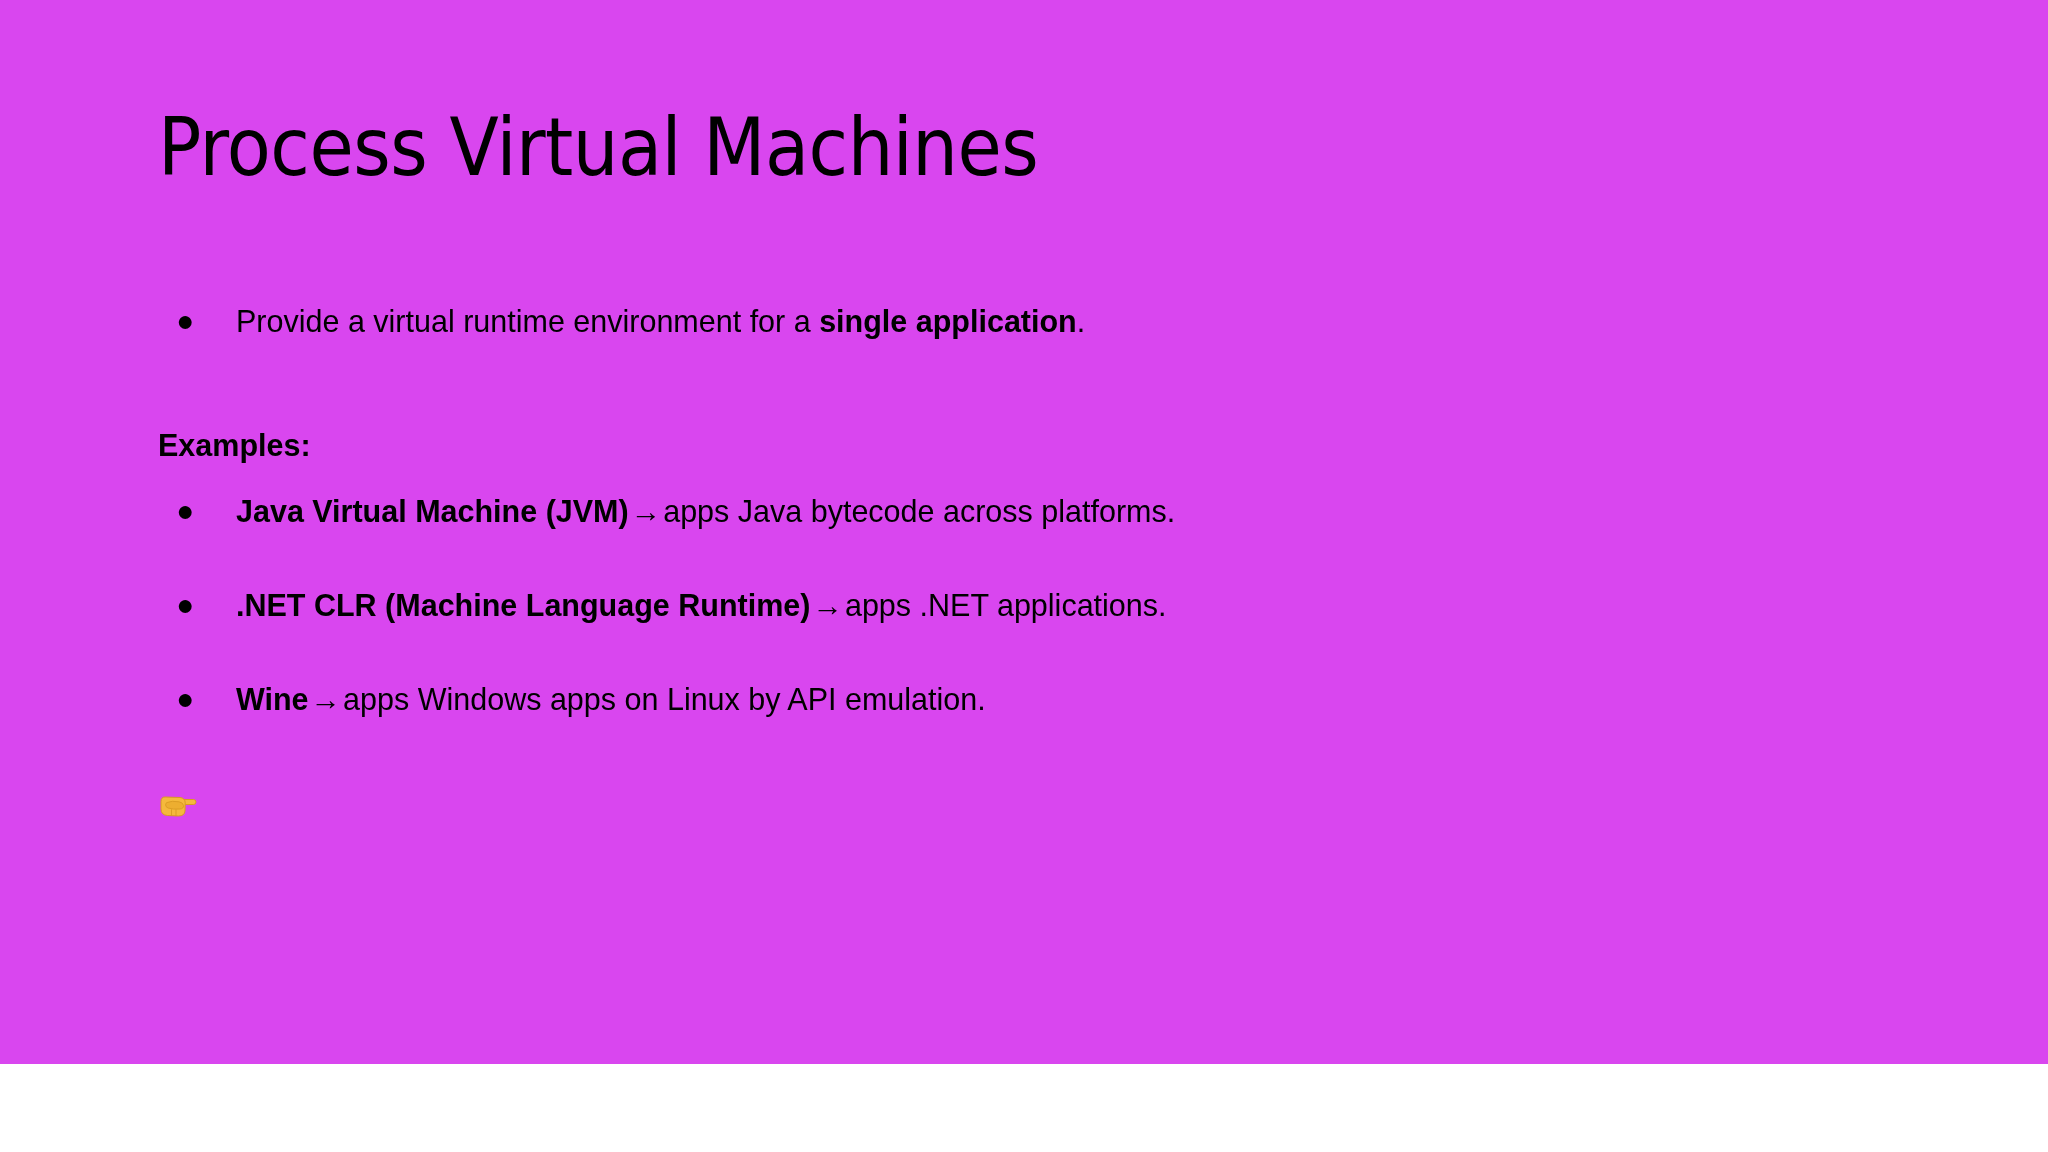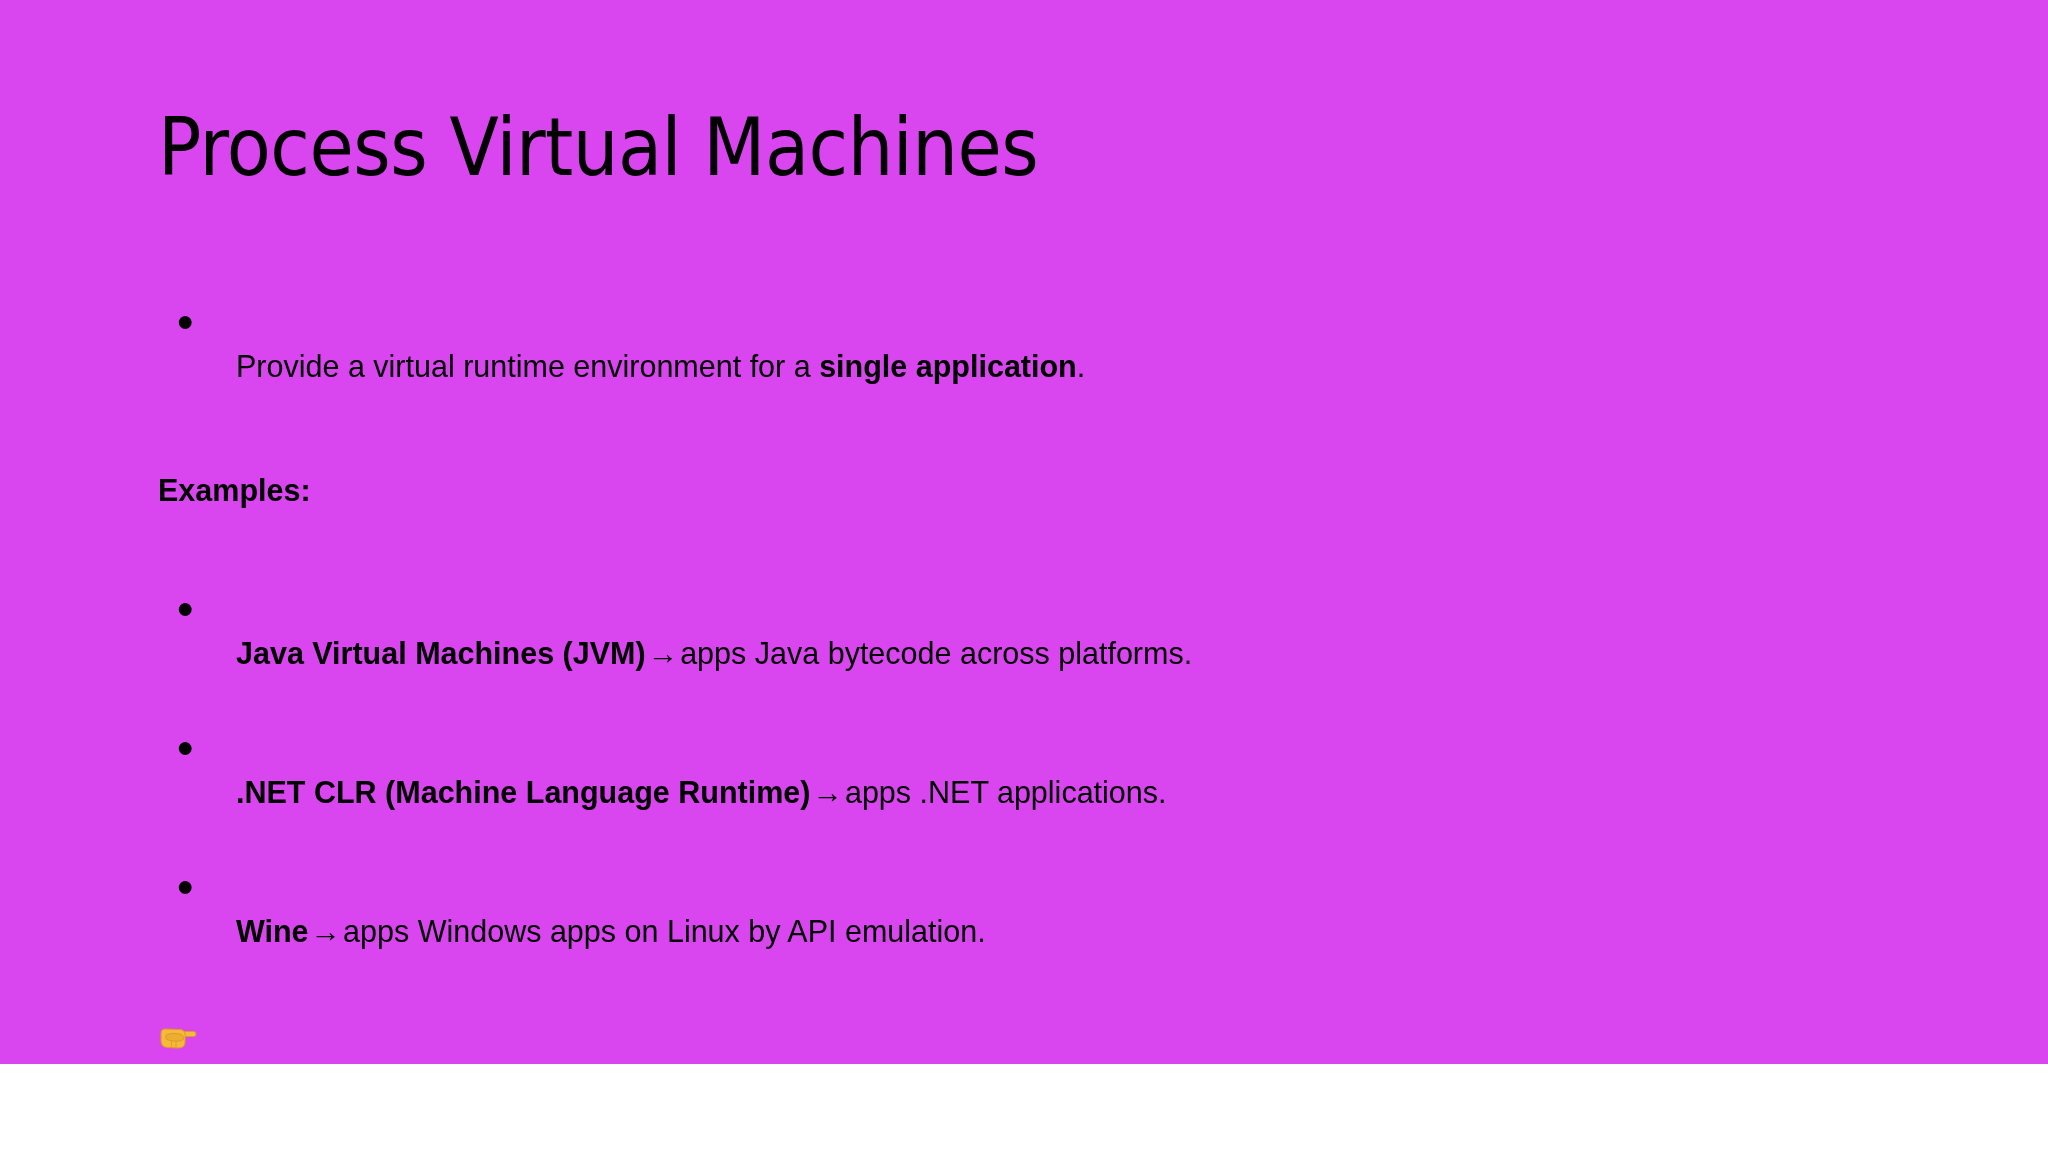--- a/index.html
+++ b/index.html
@@ -66,7 +66,6 @@
     font-weight: 400;
     color: #000000;
     white-space: nowrap;
-    margin-top: 45px;
   }
 
   .bullet-text b,

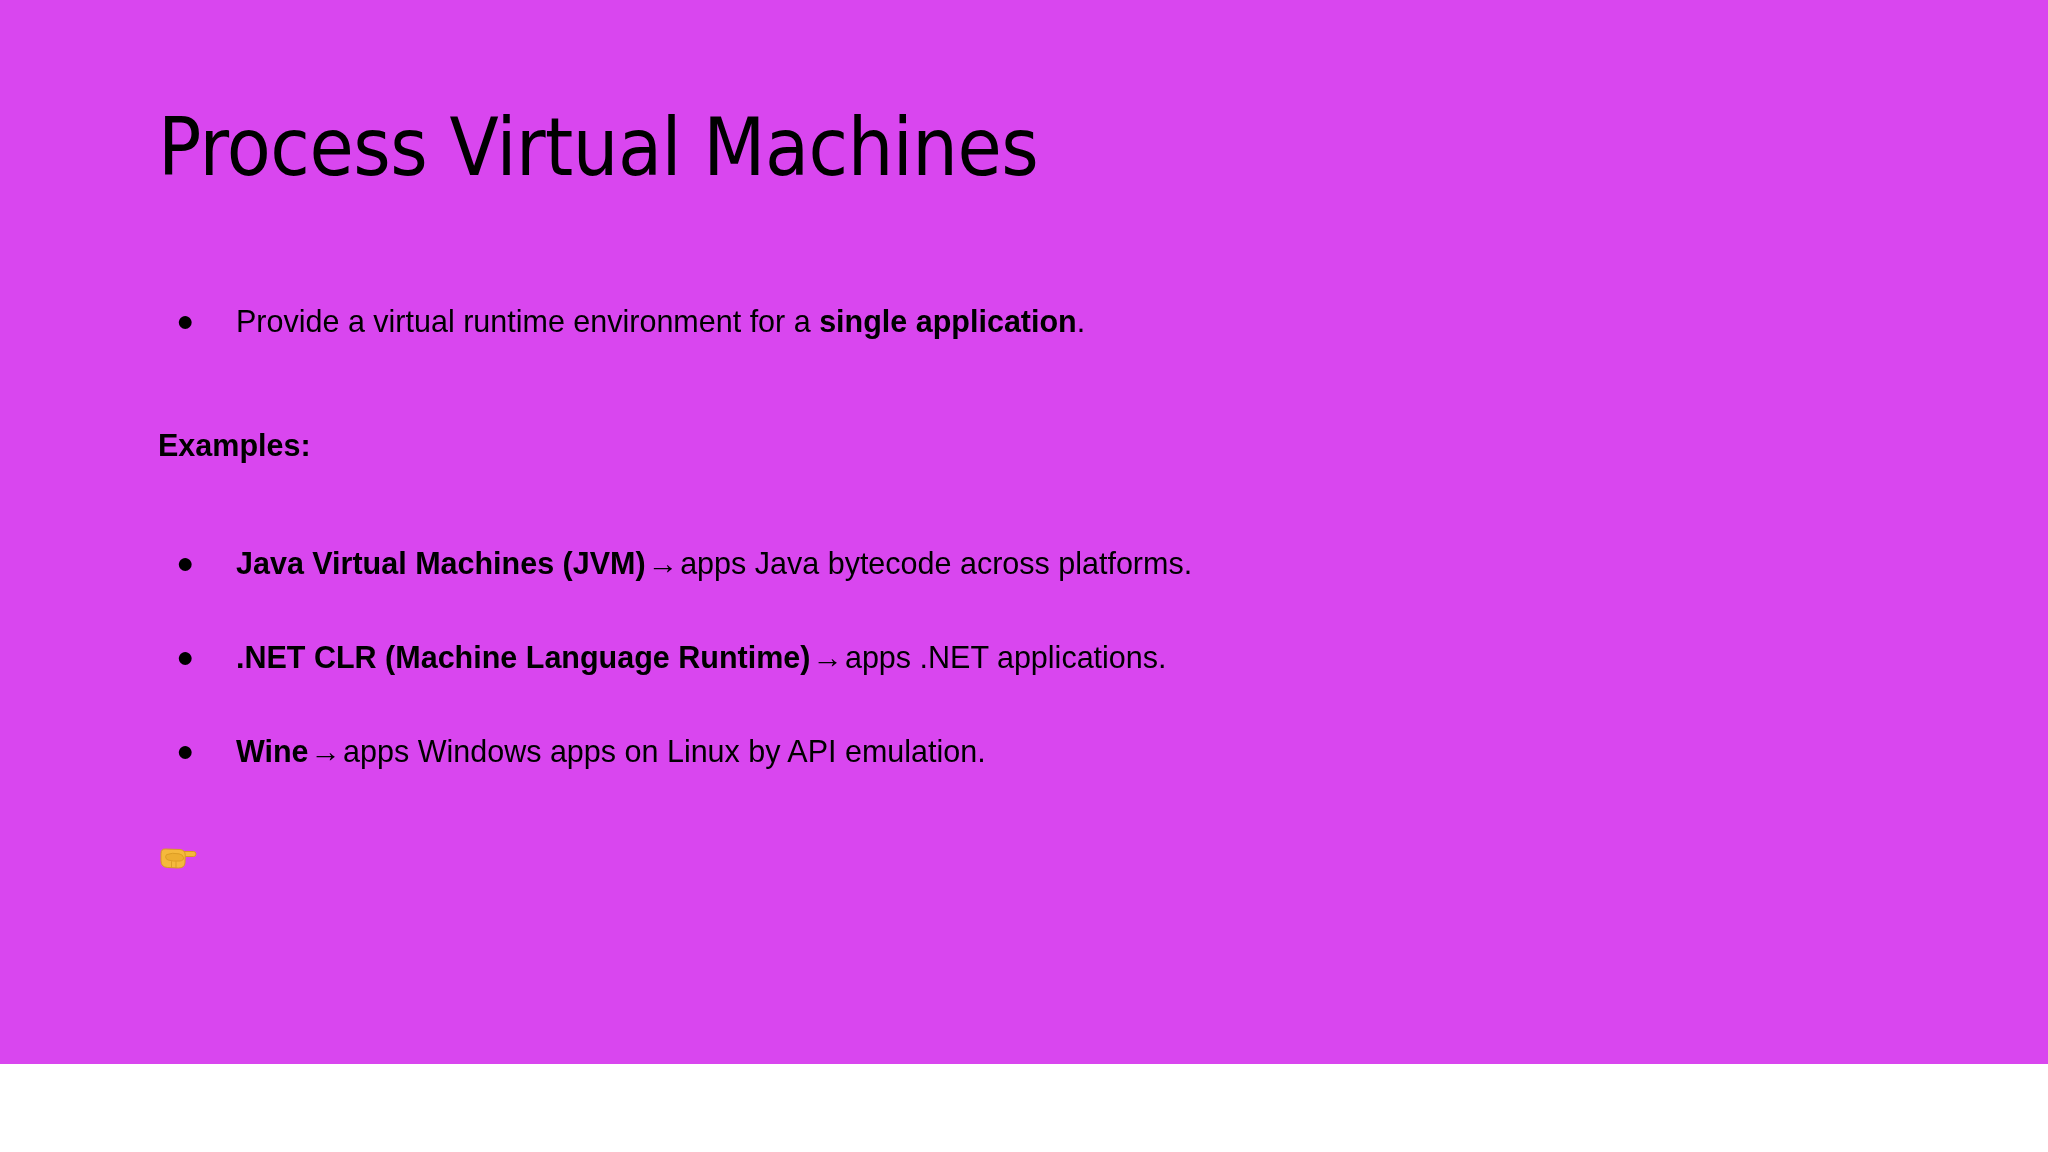--- a/index.html
+++ b/index.html
@@ -89,7 +89,7 @@
 
   .flush-line.heading {
     font-weight: 700;
-    margin-bottom: 76px;
+    margin-bottom: 24px;
   }
 
   .spacer-after-first {

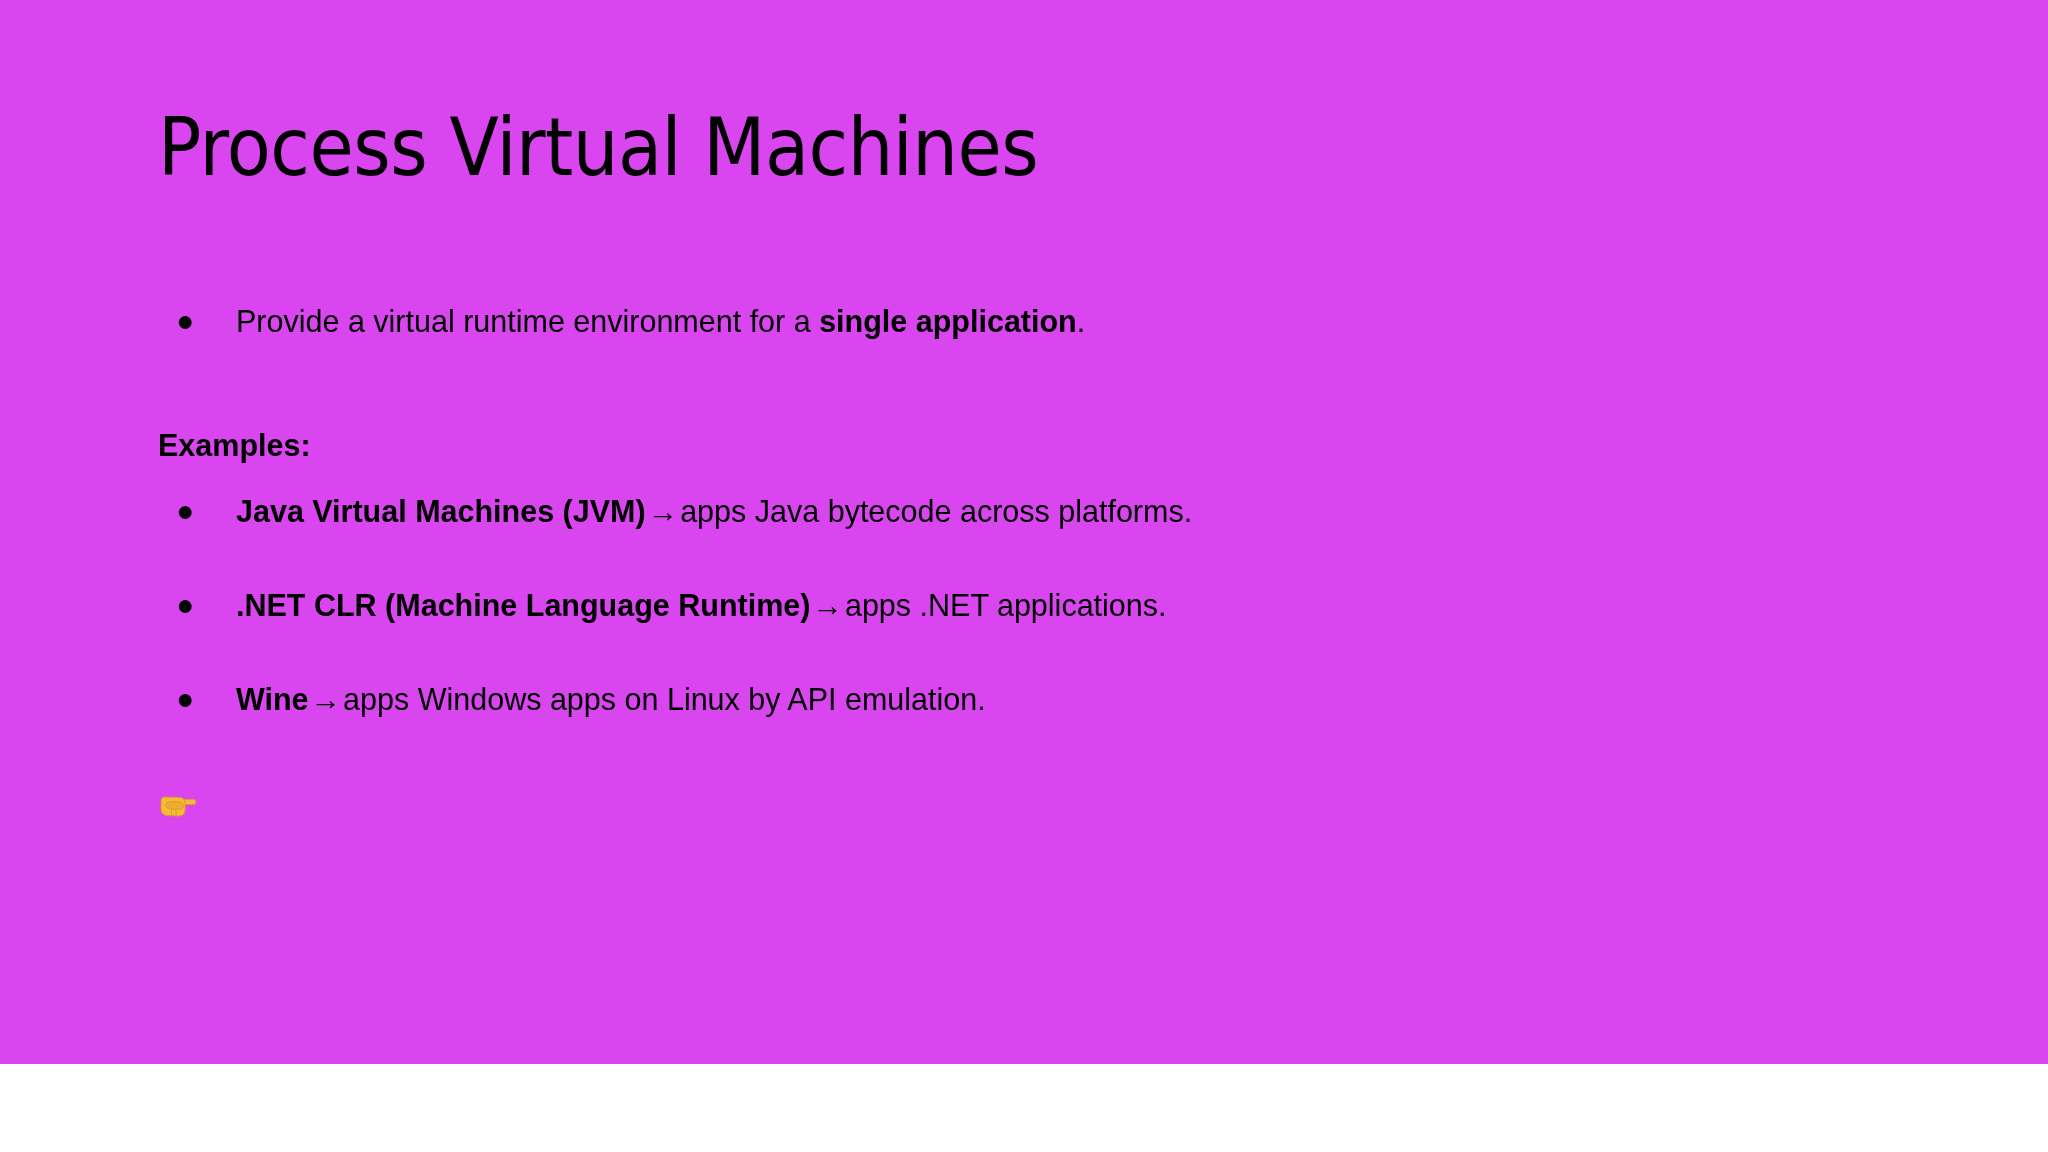--- a/index.html
+++ b/index.html
@@ -139,7 +139,7 @@
 
     <div class="bullet-row">
       <span class="bullet-marker">●</span>
-      <span class="bullet-text"><b>Java Virtual Machines (JVM)</b><span class="arrow">→</span><span>apps Java bytecode across platforms.</span></span>
+      <span class="bullet-text"><b>Java Virtual Machine (JVM)</b><span class="arrow">→</span><span>apps Java bytecode across platforms.</span></span>
     </div>
 
     <div class="bullet-row">

